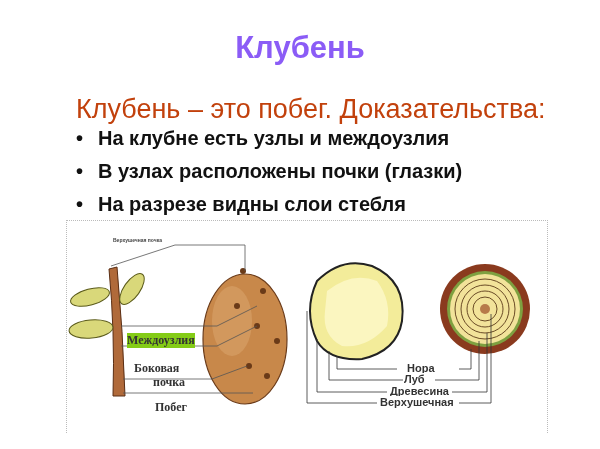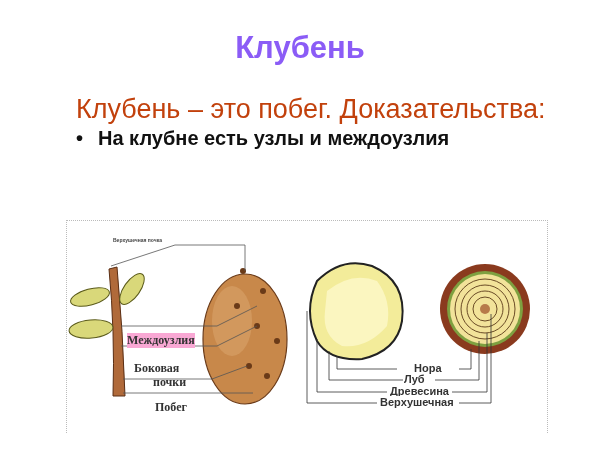--- a/index.html
+++ b/index.html
@@ -21,6 +21,7 @@
 <div class="intro">Клубень – это побег. Доказательства:</div>
 <ul class="bullets">
   <li><span class="dot">•</span><span>На клубне есть узлы и междоузлия</span></li>
+  <li><span class="dot">•</span><span>В узлах расположены почки (глазки)</span></li>
 </ul>
 
 <div class="figure">

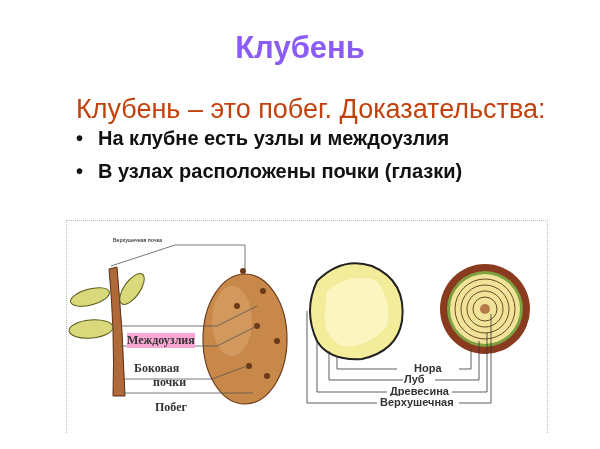--- a/index.html
+++ b/index.html
@@ -22,6 +22,7 @@
 <ul class="bullets">
   <li><span class="dot">•</span><span>На клубне есть узлы и междоузлия</span></li>
   <li><span class="dot">•</span><span>В узлах расположены почки (глазки)</span></li>
+  <li><span class="dot">•</span><span>На разрезе видны слои стебля</span></li>
 </ul>
 
 <div class="figure">

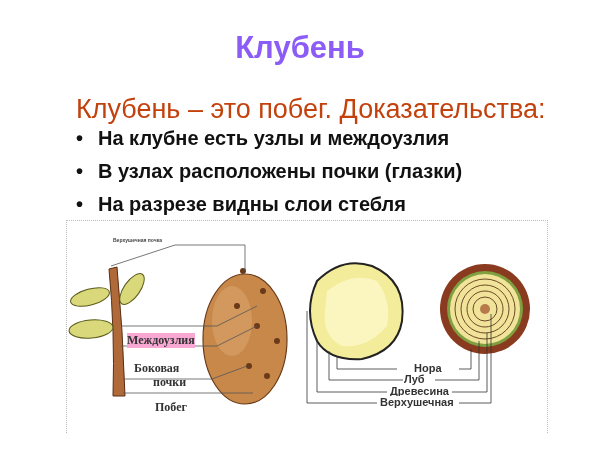--- a/index.html
+++ b/index.html
@@ -76,7 +76,7 @@
     </g>
   </svg>
   <div class="tiny" style="left:46px;top:16px">Верхушечная почка</div>
-  <div class="lbl" style="left:60px;top:112px;background:#f9a8d4">Междоузлия</div>
+  <div class="lbl" style="left:60px;top:112px;background:#84cc16">Междоузлия</div>
   <div class="lbl" style="left:67px;top:140px">Боковая</div>
   <div class="lbl" style="left:86px;top:154px">почки</div>
   <div class="lbl" style="left:88px;top:179px">Побег</div>

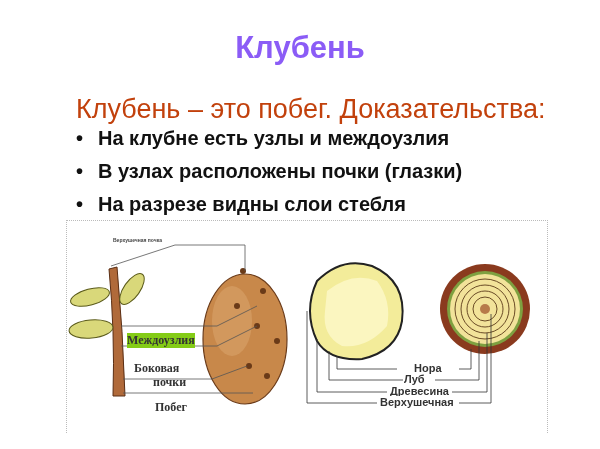--- a/index.html
+++ b/index.html
@@ -80,7 +80,7 @@
   <div class="lbl" style="left:67px;top:140px">Боковая</div>
   <div class="lbl" style="left:86px;top:154px">почки</div>
   <div class="lbl" style="left:88px;top:179px">Побег</div>
-  <div class="lbl2" style="left:346px;top:141px">Нора</div>
+  <div class="lbl2" style="left:339px;top:141px">Нора</div>
   <div class="lbl2" style="left:336px;top:152px">Луб</div>
   <div class="lbl2" style="left:322px;top:164px">Древесина</div>
   <div class="lbl2" style="left:312px;top:175px">Верхушечная</div>

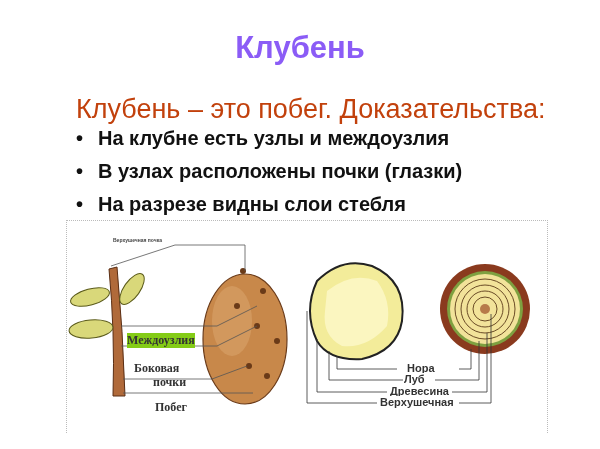--- a/index.html
+++ b/index.html
@@ -78,7 +78,7 @@
   <div class="tiny" style="left:46px;top:16px">Верхушечная почка</div>
   <div class="lbl" style="left:60px;top:112px;background:#84cc16">Междоузлия</div>
   <div class="lbl" style="left:67px;top:140px">Боковая</div>
-  <div class="lbl" style="left:86px;top:154px">почки</div>
+  <div class="lbl" style="left:86px;top:154px">почка</div>
   <div class="lbl" style="left:88px;top:179px">Побег</div>
   <div class="lbl2" style="left:339px;top:141px">Нора</div>
   <div class="lbl2" style="left:336px;top:152px">Луб</div>

